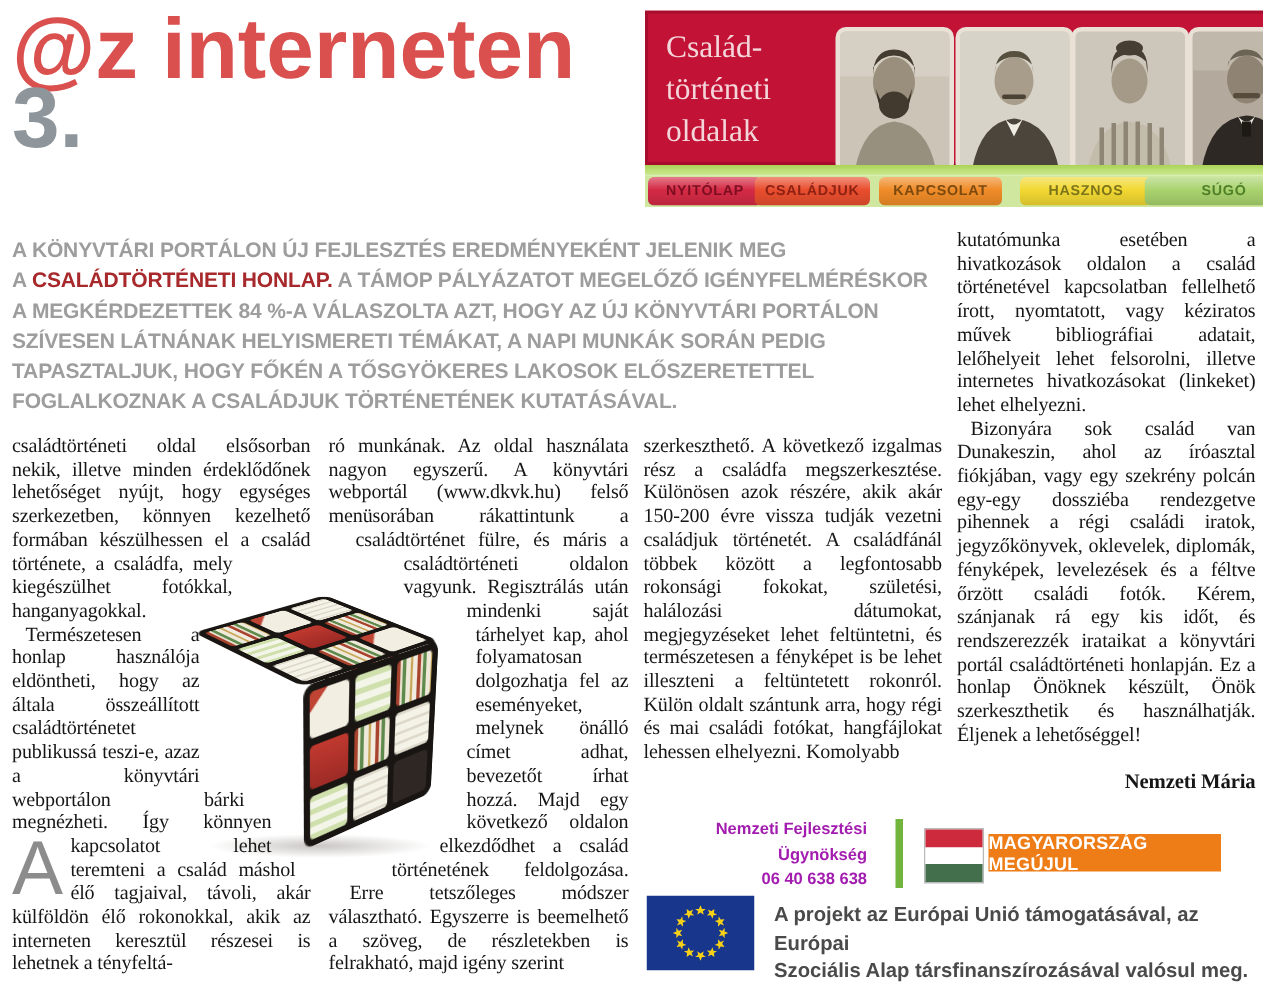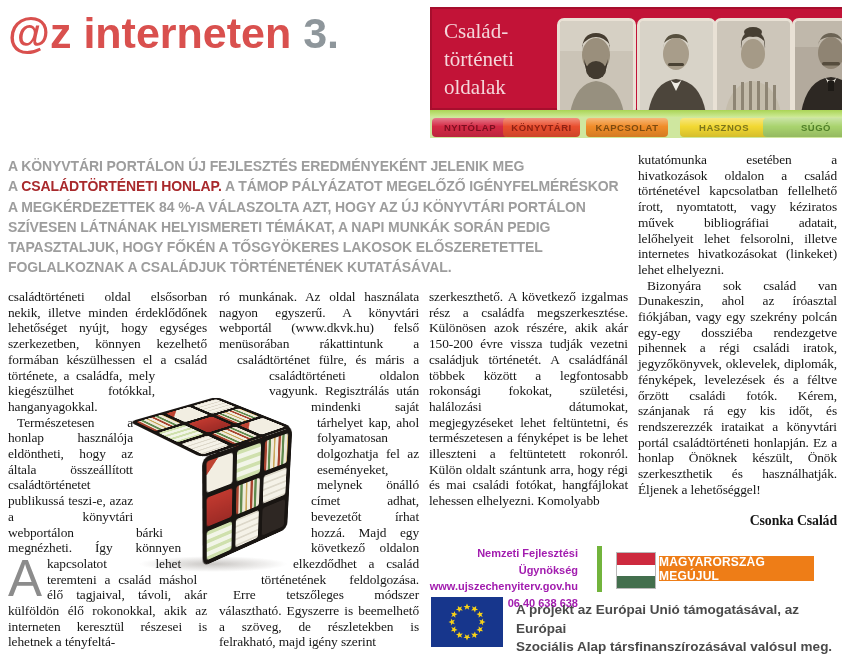--- a/index.html
+++ b/index.html
@@ -11,7 +11,7 @@
   #masthead .title{font-family:"Liberation Sans",sans-serif;font-weight:700;
         font-size:62px;line-height:66px;color:#a33130;letter-spacing:1px;}
   #masthead .subline{font-family:"Liberation Sans",sans-serif;font-weight:700;
-        font-size:43px;line-height:46px;letter-spacing:0px;color:#d9504e;}
+        font-size:57px;line-height:46px;letter-spacing:0px;color:#d9504e;}
   #masthead .issue{color:#8e969b;}
 
   

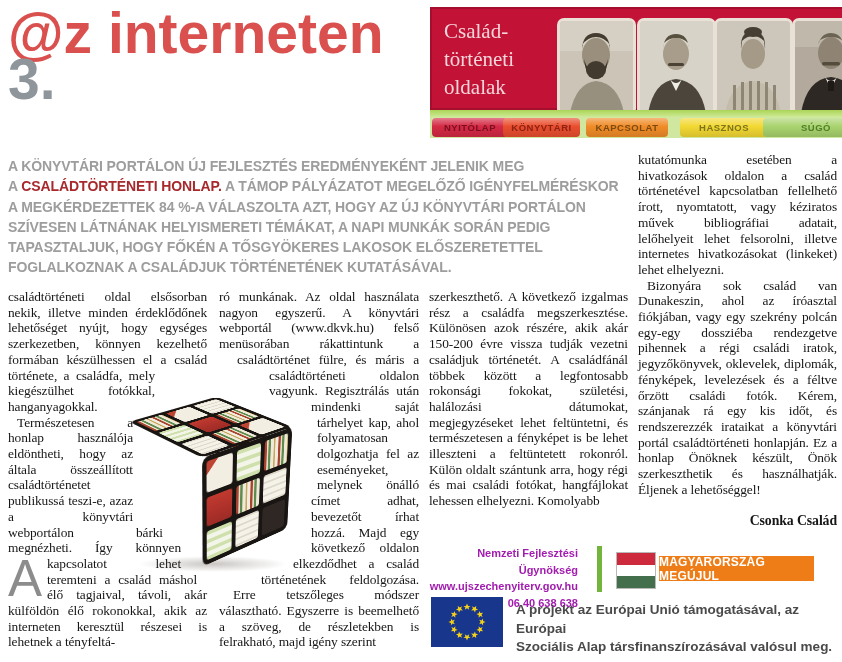--- a/index.html
+++ b/index.html
@@ -164,7 +164,7 @@
     <div class="greenstrip"></div>
     <div class="tabbar">
       <div class="tab" style="left: 2px; width: 76px; background-color: rgb(212, 42, 69); color: rgb(124, 14, 32);">NYITÓLAP</div>
-      <div class="tab" style="left: 73px; width: 77px; background-color: rgb(233, 78, 46); color: rgb(141, 33, 19);">KÖNYVTÁRI</div>
+      <div class="tab" style="left: 73px; width: 77px; background-color: rgb(233, 78, 46); color: rgb(141, 33, 19);">CSALÁDJUK</div>
       <div class="tab" style="left: 156px; width: 82px; background-color: rgb(240, 140, 40); color: rgb(124, 74, 16);">KAPCSOLAT</div>
       <div class="tab" style="left: 250px; width: 88px; background-color: rgb(242, 216, 50); color: rgb(125, 117, 28);">HASZNOS</div>
       <div class="tab" style="left: 333px; width: 106px; background-color: rgb(169, 211, 110); color: rgb(79, 127, 40);">SÚGÓ</div>

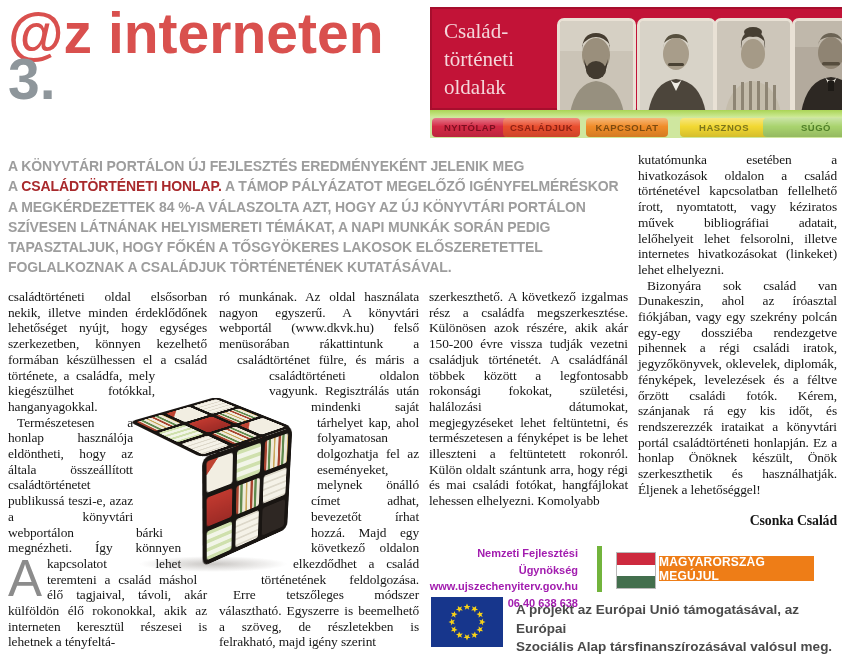--- a/index.html
+++ b/index.html
@@ -204,7 +204,7 @@
   <div class="col" id="col4">
     <p>kutatómunka esetében a hivatkozások oldalon a család történetével kapcsolatban fellelhető írott, nyomtatott, vagy kéziratos művek bibliográfiai adatait, lelőhelyeit lehet felsorolni, illetve internetes hivatkozásokat (linkeket) lehet elhelyezni.</p>
     <p class="ind">Bizonyára sok család van Dunakeszin, ahol az íróasztal fiókjában, vagy egy szekrény polcán egy-egy dossziéba rendezgetve pihennek a régi családi iratok, jegyzőkönyvek, oklevelek, diplomák, fényképek, levelezések és a féltve őrzött családi fotók. Kérem, szánjanak rá egy kis időt, és rendszerezzék irataikat a könyvtári portál családtörténeti honlapján. Ez a honlap Önöknek készült, Önök szerkeszthetik és használhatják. Éljenek a lehetőséggel!</p>
-    <div id="signature">Csonka Család</div>
+    <div id="signature">Nemzeti Mária</div>
   </div>
 
   <div id="cube-scene">

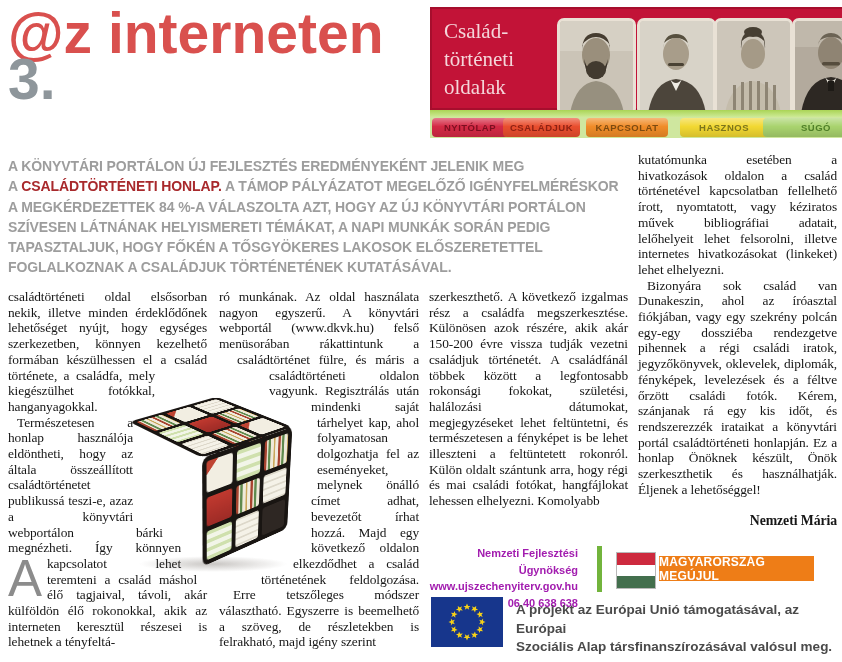--- a/index.html
+++ b/index.html
@@ -248,7 +248,6 @@
 
   <div id="agency">
     <div>Nemzeti Fejlesztési Ügynökség</div>
-    <div>www.ujszechenyiterv.gov.hu</div>
     <div>06 40 638 638</div>
   </div>
   <div id="green-divider"></div>

